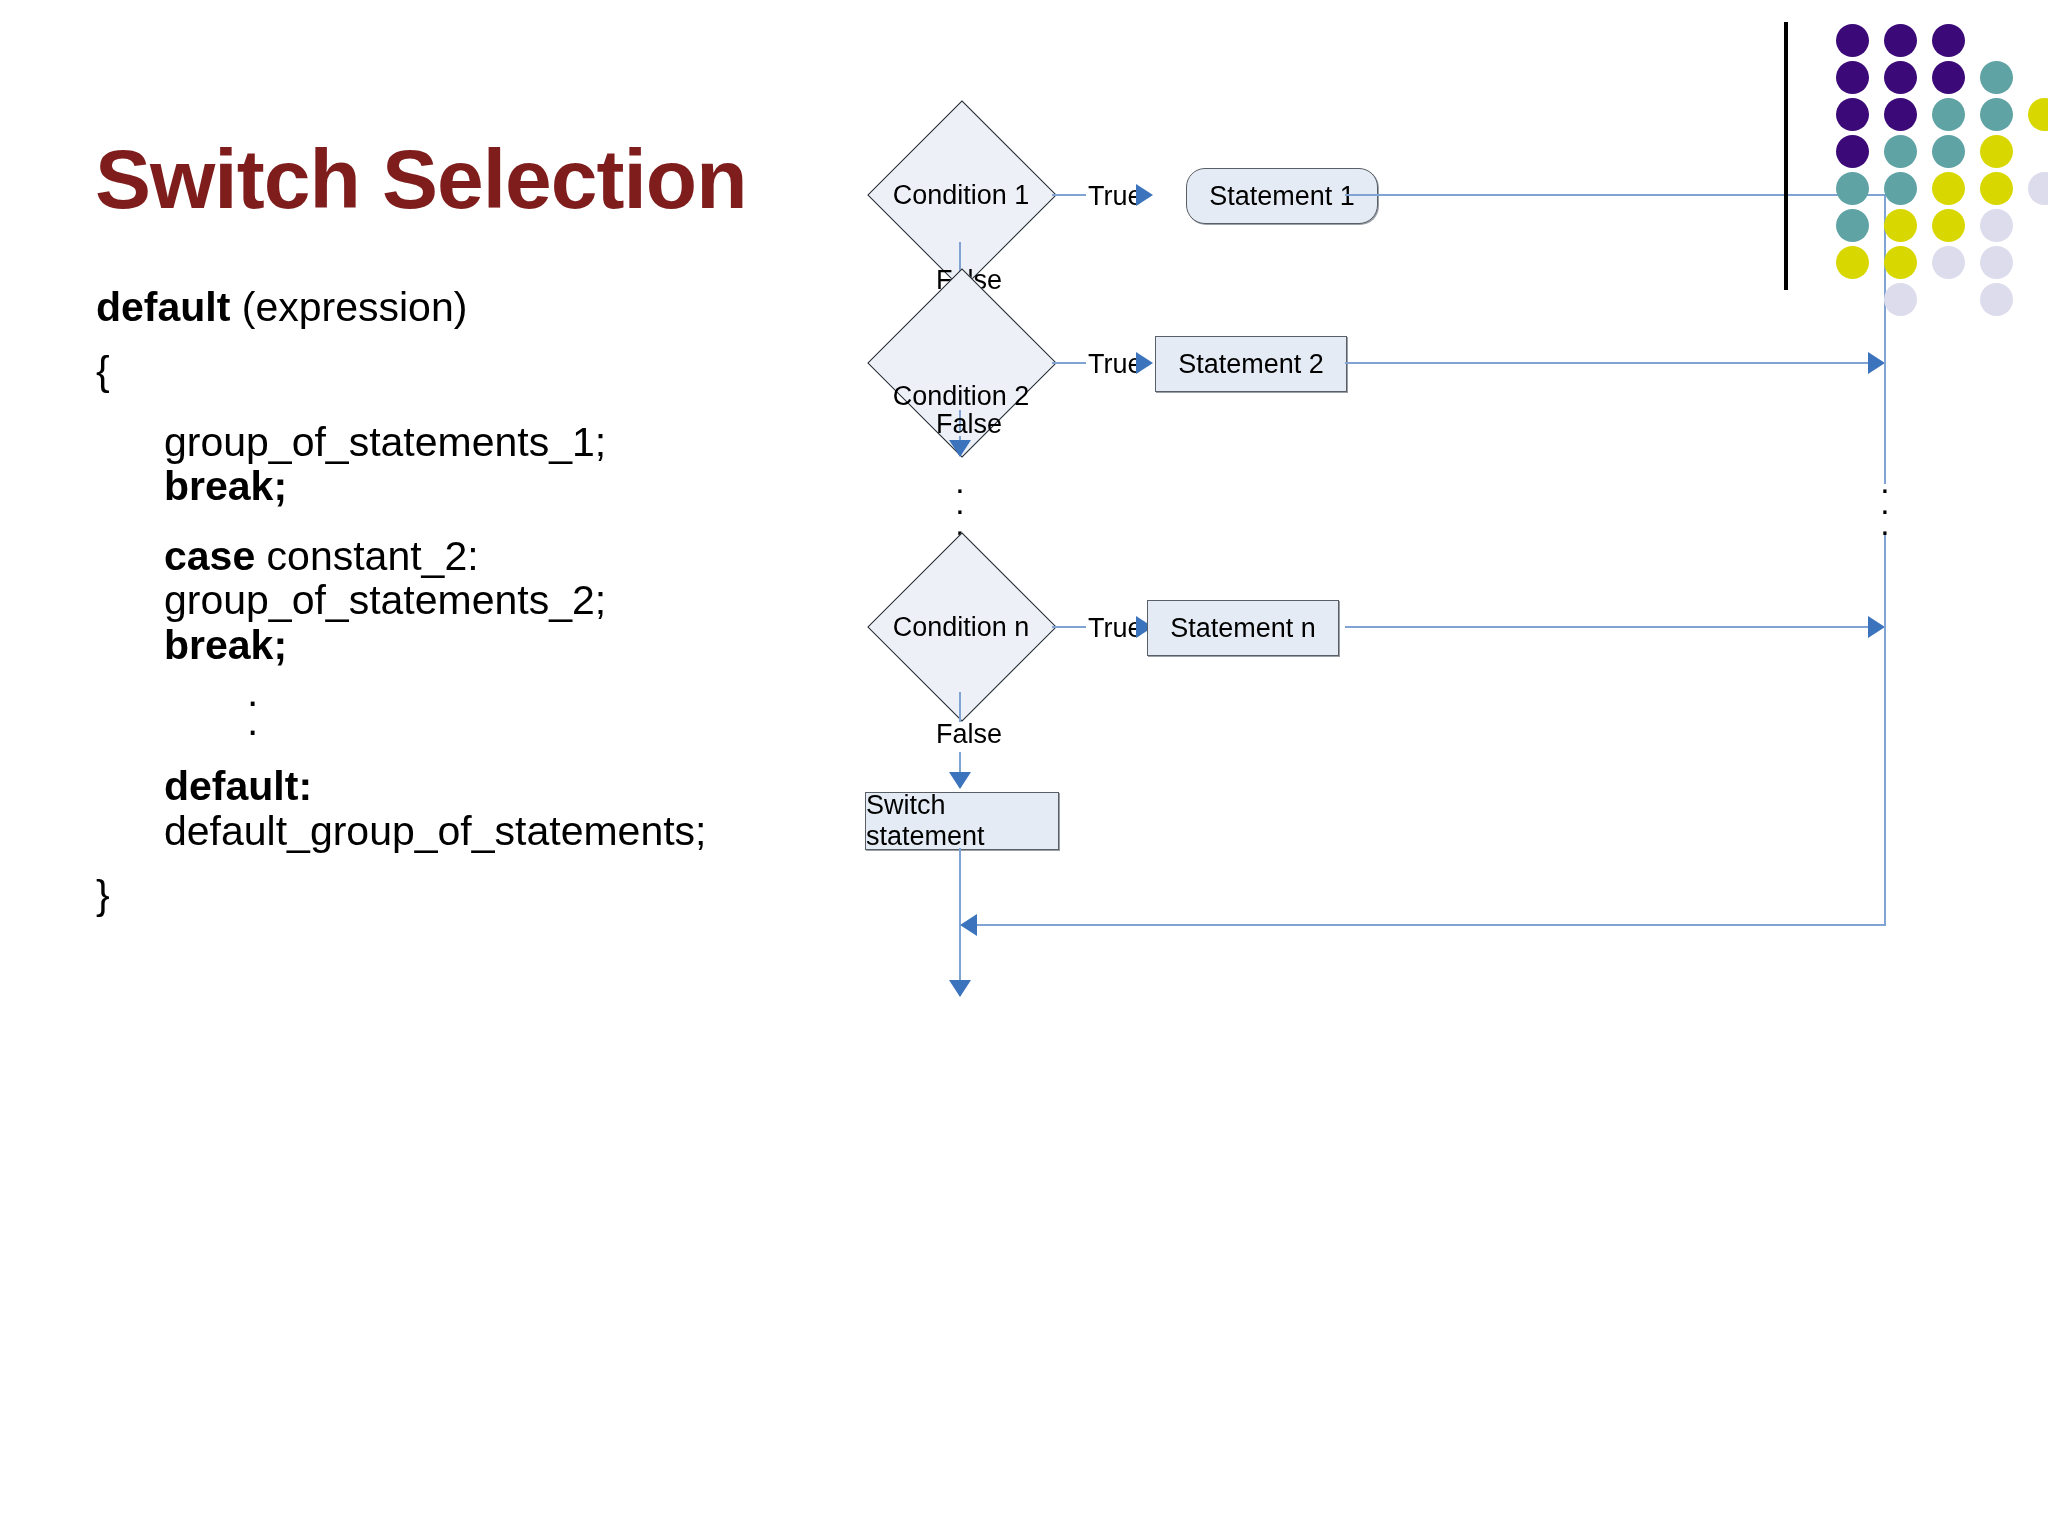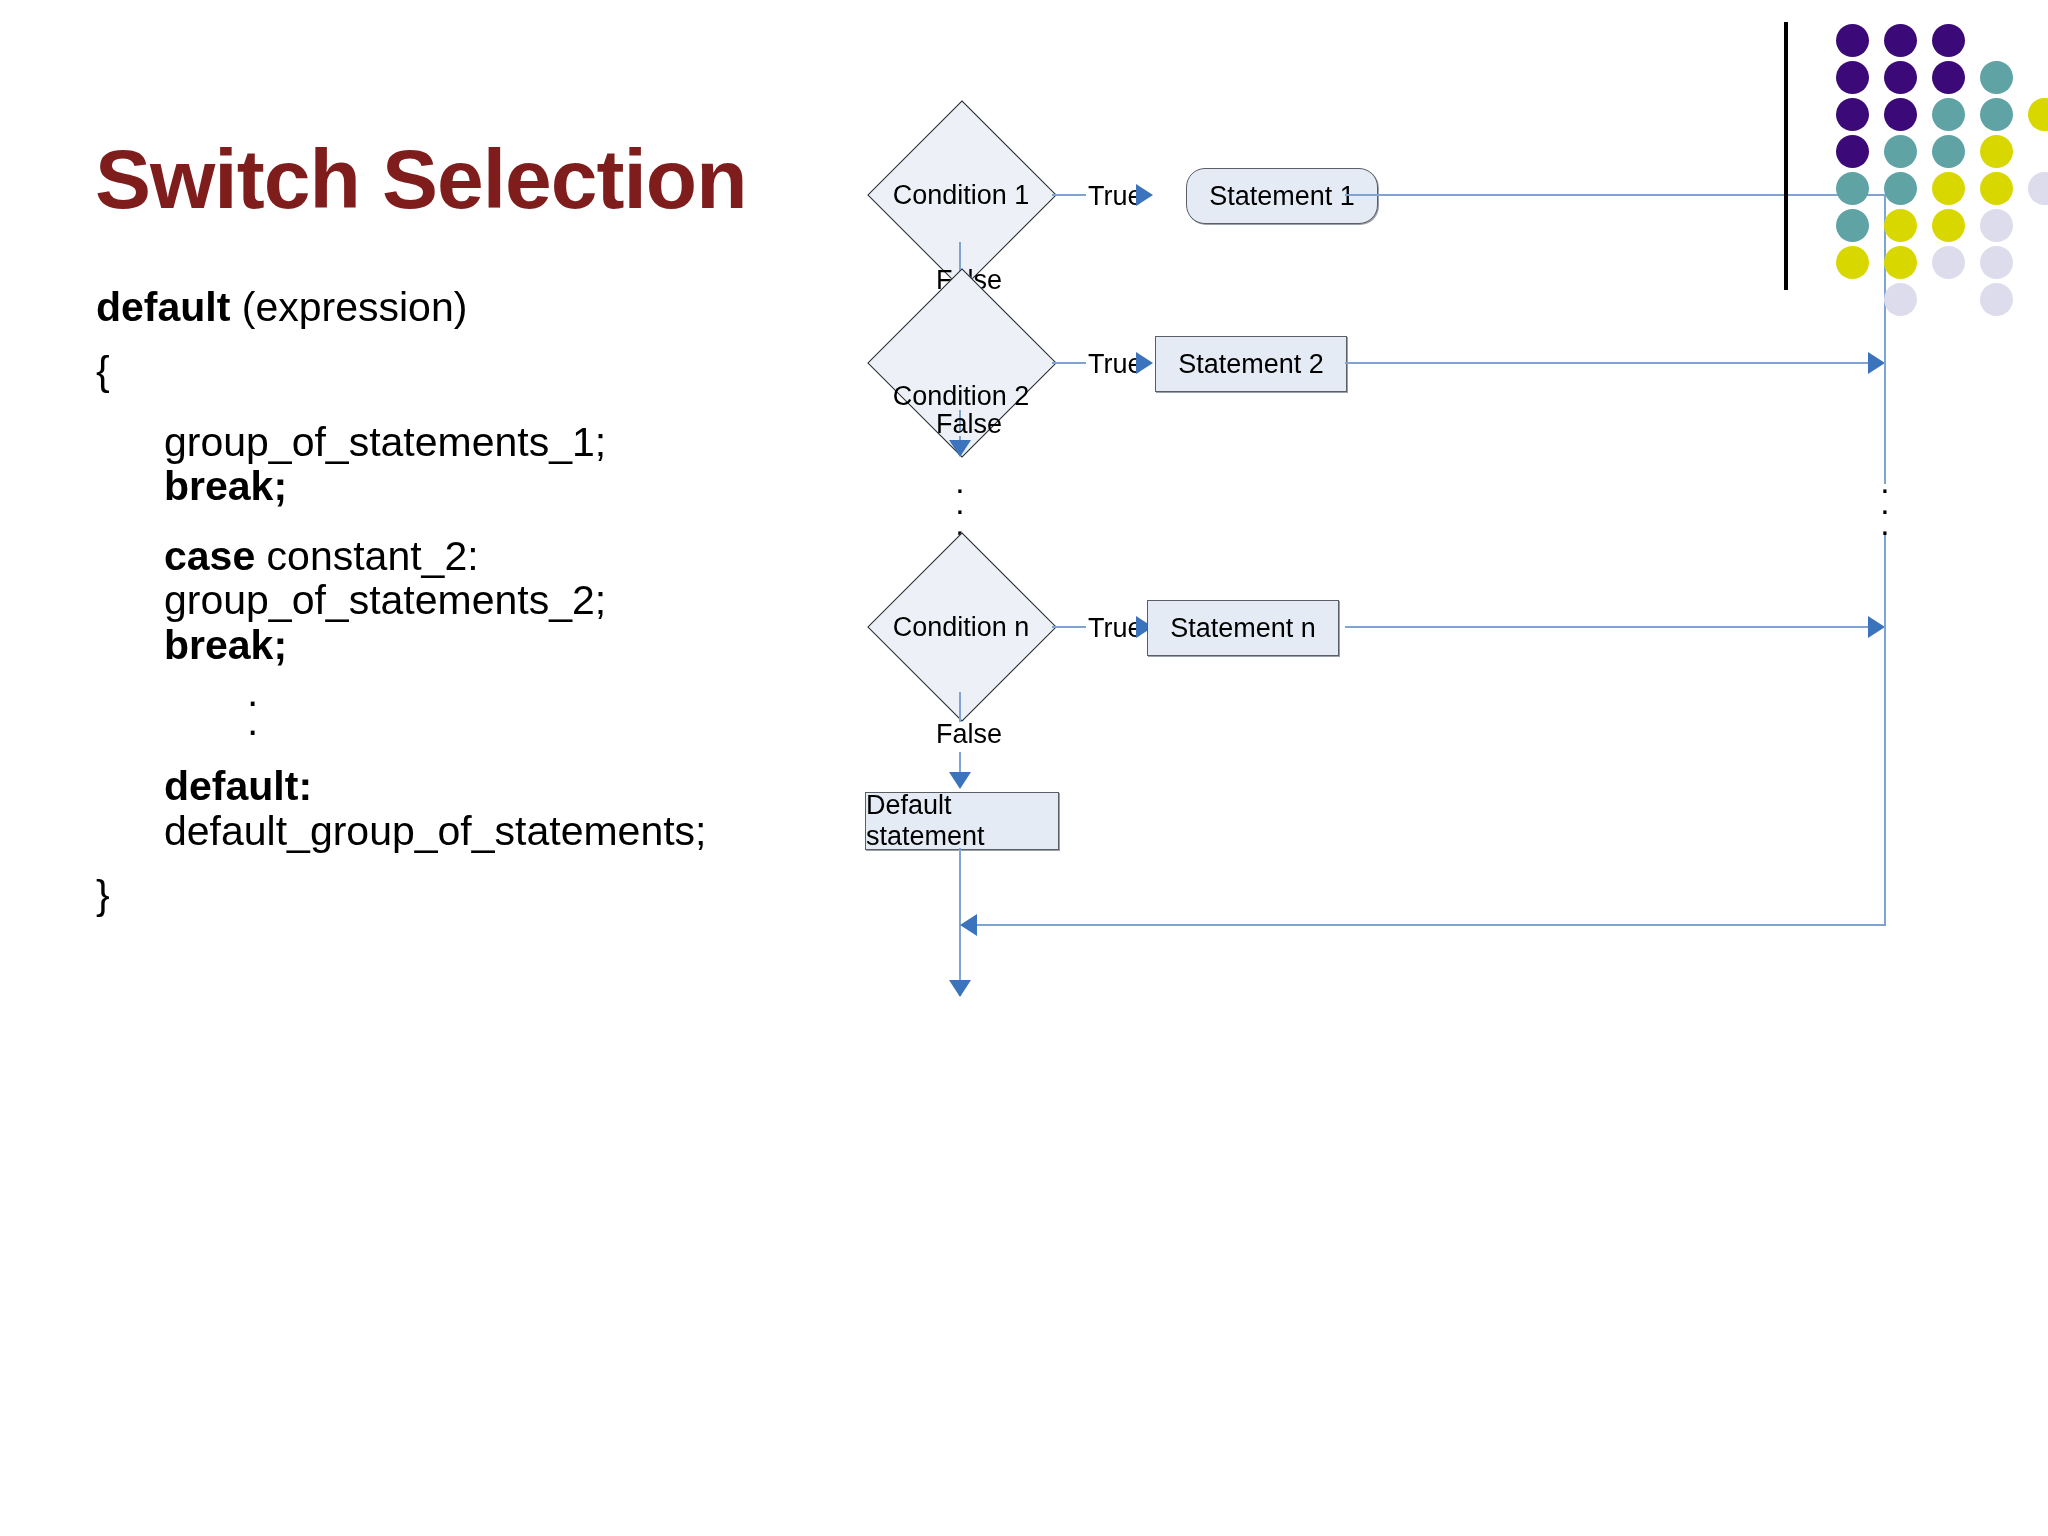--- a/index.html
+++ b/index.html
@@ -209,7 +209,7 @@
     <div class="arrow-d" style="left:949px;top:772px;"></div>
 
     <div class="rect" style="left:865px;top:792px;width:192px;height:56px;">
-      <span>Default statement</span>
+      <span>Switch statement</span>
     </div>
 
     <div class="vline" style="left:959px;top:848px;height:148px;"></div>

